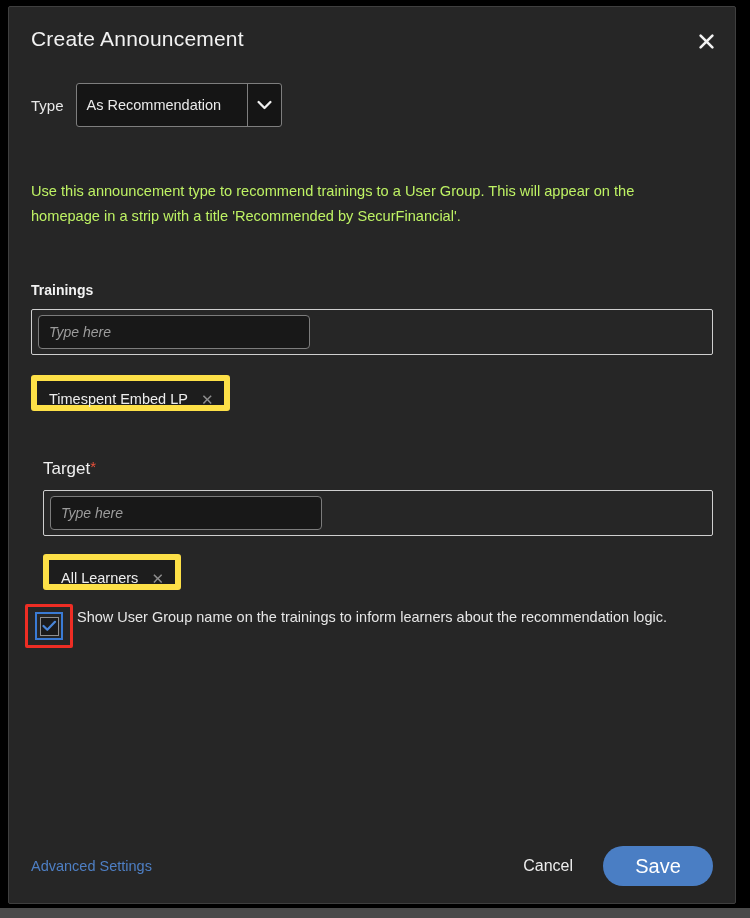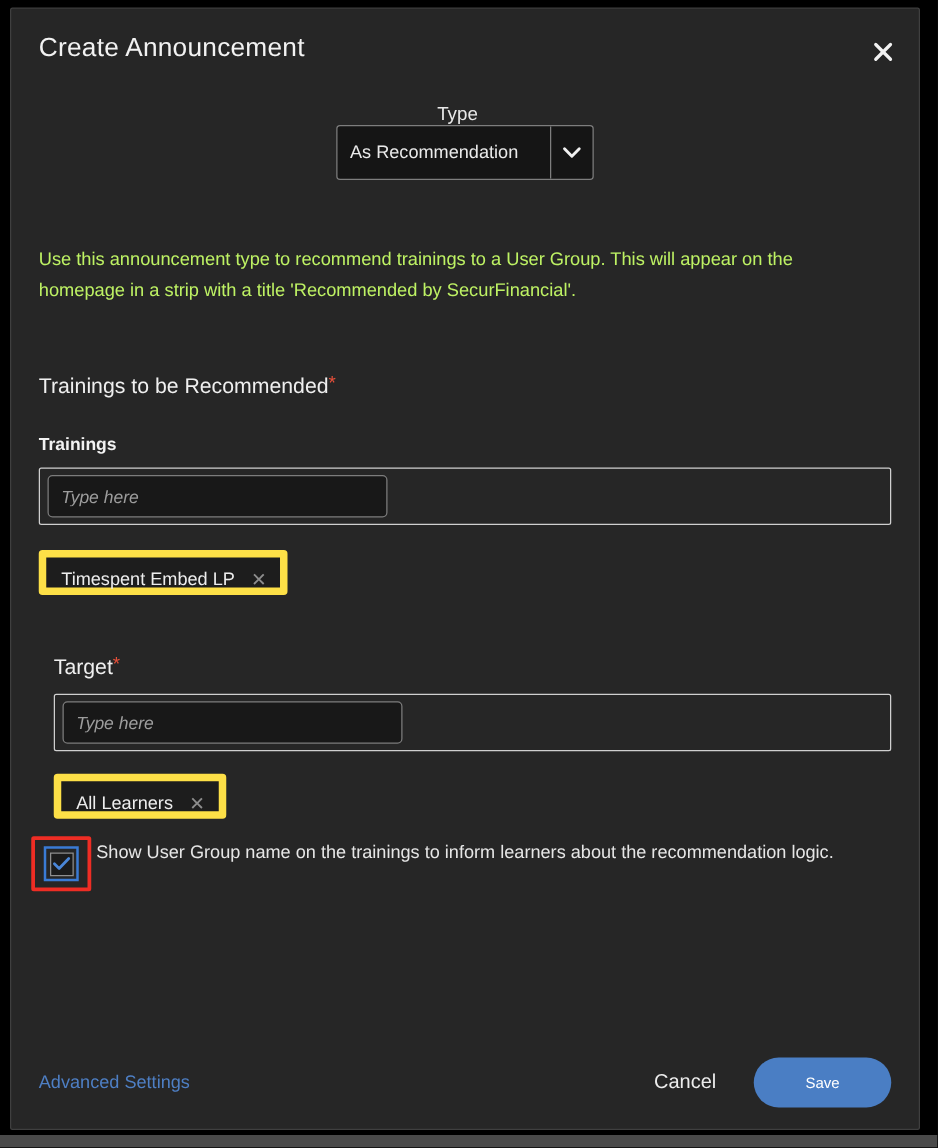--- a/index.html
+++ b/index.html
@@ -87,7 +87,6 @@
     display: flex;
     align-items: center;
     margin-top: 12px;
-    flex-direction: column;
   }
   .type-label {
     font-size: 15px;

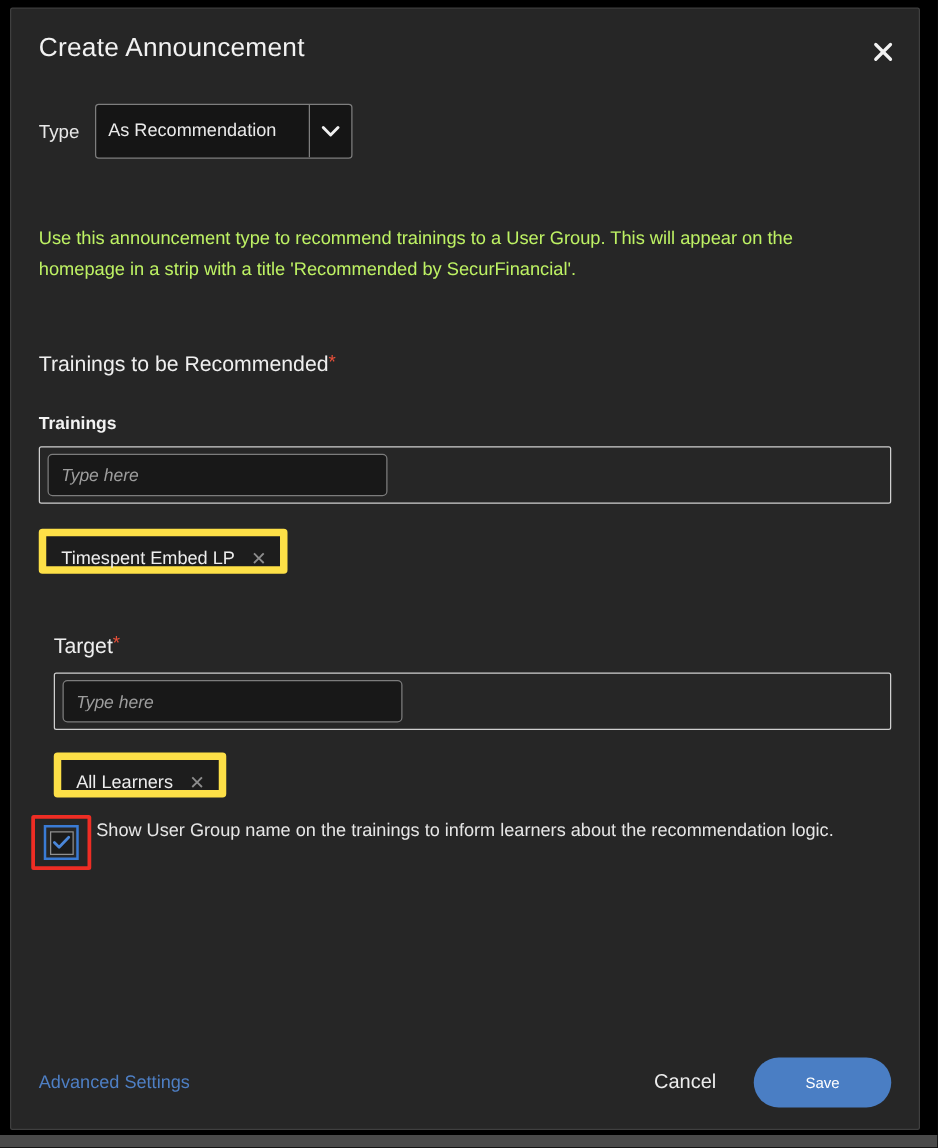--- a/index.html
+++ b/index.html
@@ -326,9 +326,6 @@
       <div class="desc">Use this announcement type to recommend trainings to a User Group. This will appear on the homepage in a strip with a title 'Recommended by SecurFinancial'.</div>
 
       <div style="margin-top:53px;">
-        <div class="section-heading">
-          <span>Trainings to be Recommended</span><span class="req-star">*</span>
-        </div>
 
         <div class="field-label" style="margin-top:28px;">Trainings</div>
 

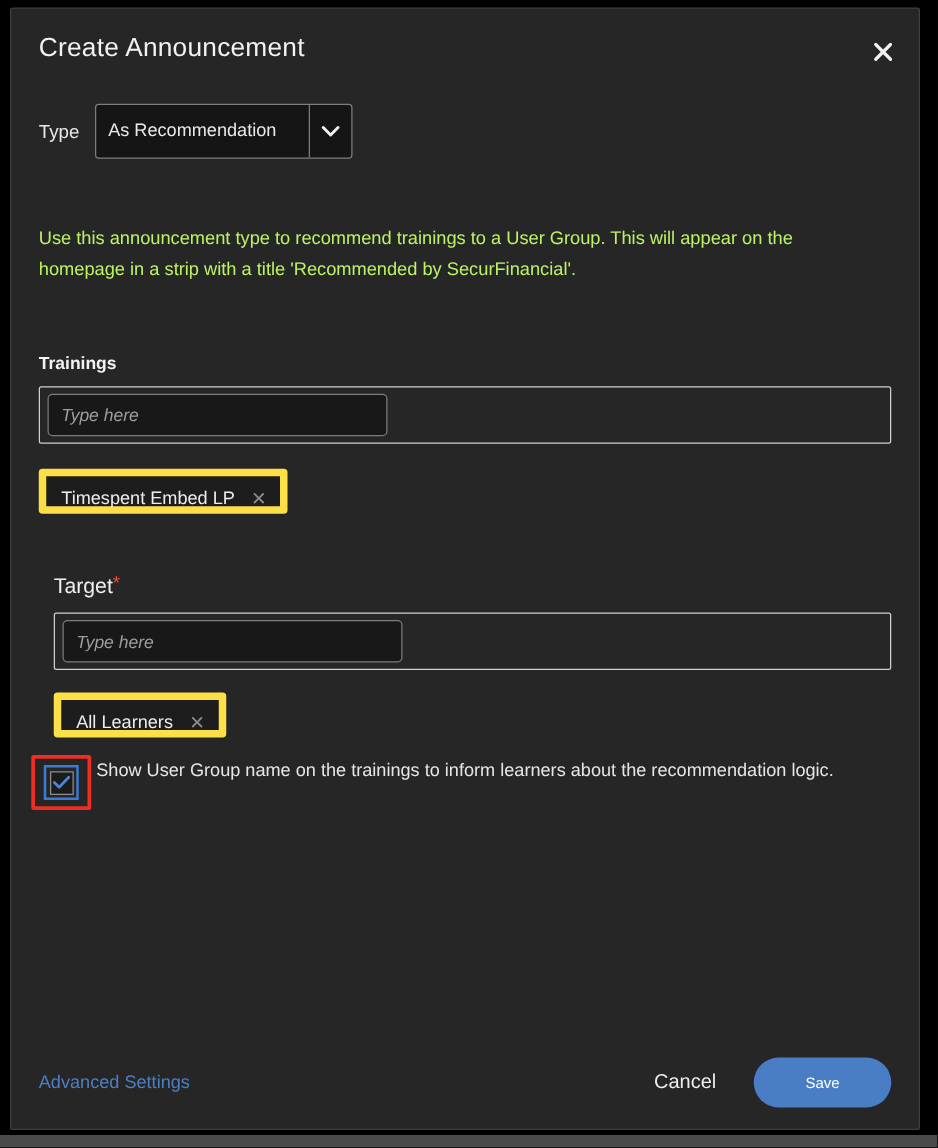--- a/index.html
+++ b/index.html
@@ -285,7 +285,7 @@
     background: #4a7ec4;
     border: none;
     color: #ffffff;
-    font-size: 12px;
+    font-size: 20px;
     font-family: "Liberation Sans", sans-serif;
     height: 40px;
     width: 110px;

